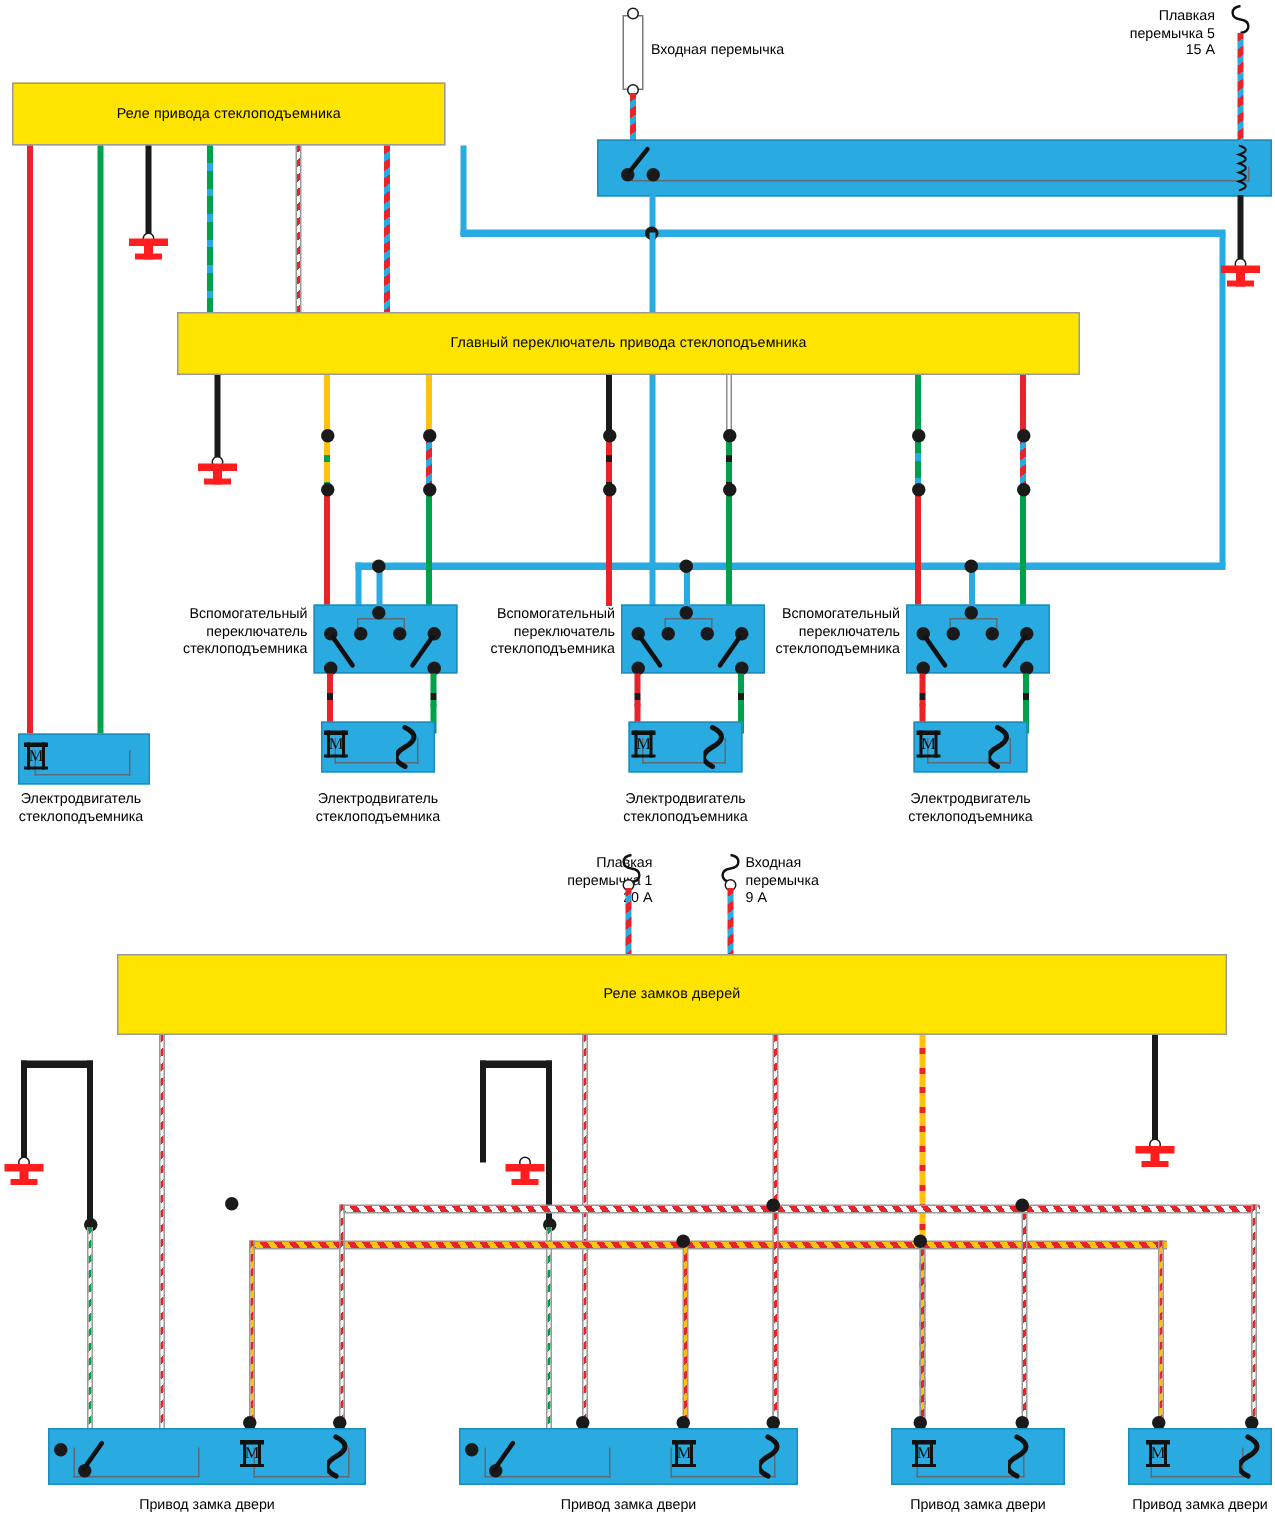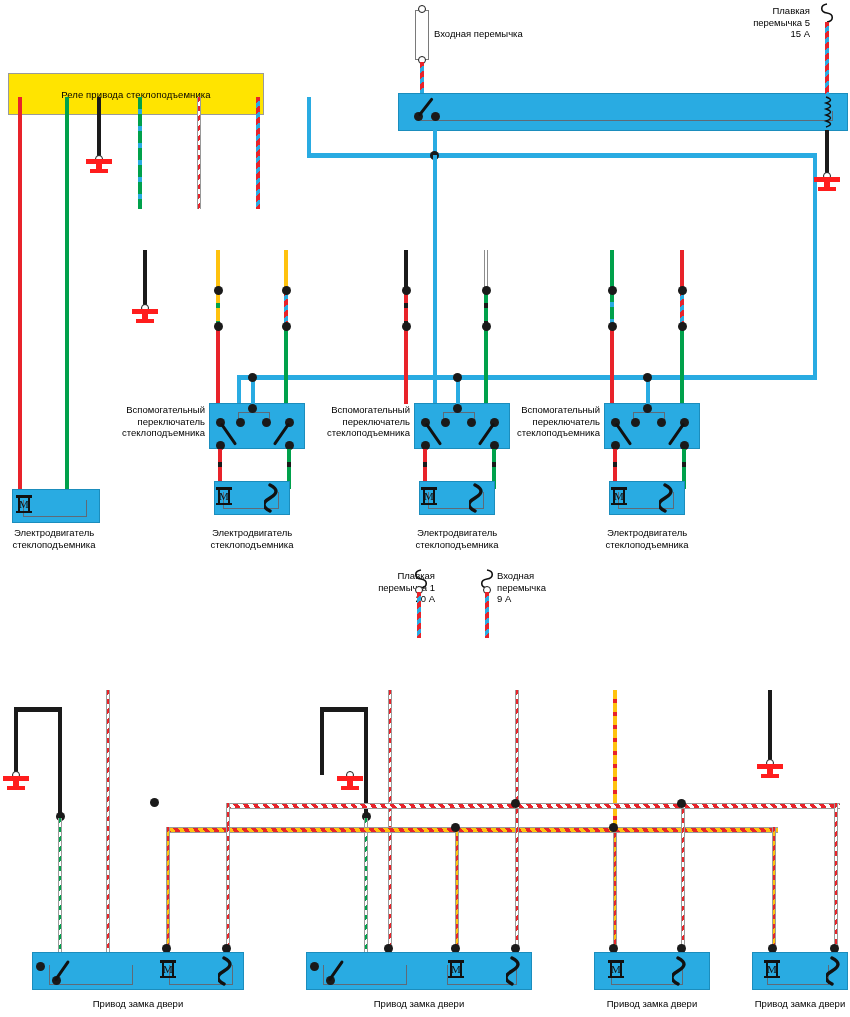--- a/index.html
+++ b/index.html
@@ -88,7 +88,7 @@
 
 <div id="stage">
 
-  <div class="box yellow" style="left:8px;top:73px;width:256px;height:42px;">
+  <div class="box yellow" style="left:8px;top:55px;width:289px;height:42px;">
     <div class="boxlabel">Реле привода стеклоподъемника</div>
   </div>
 

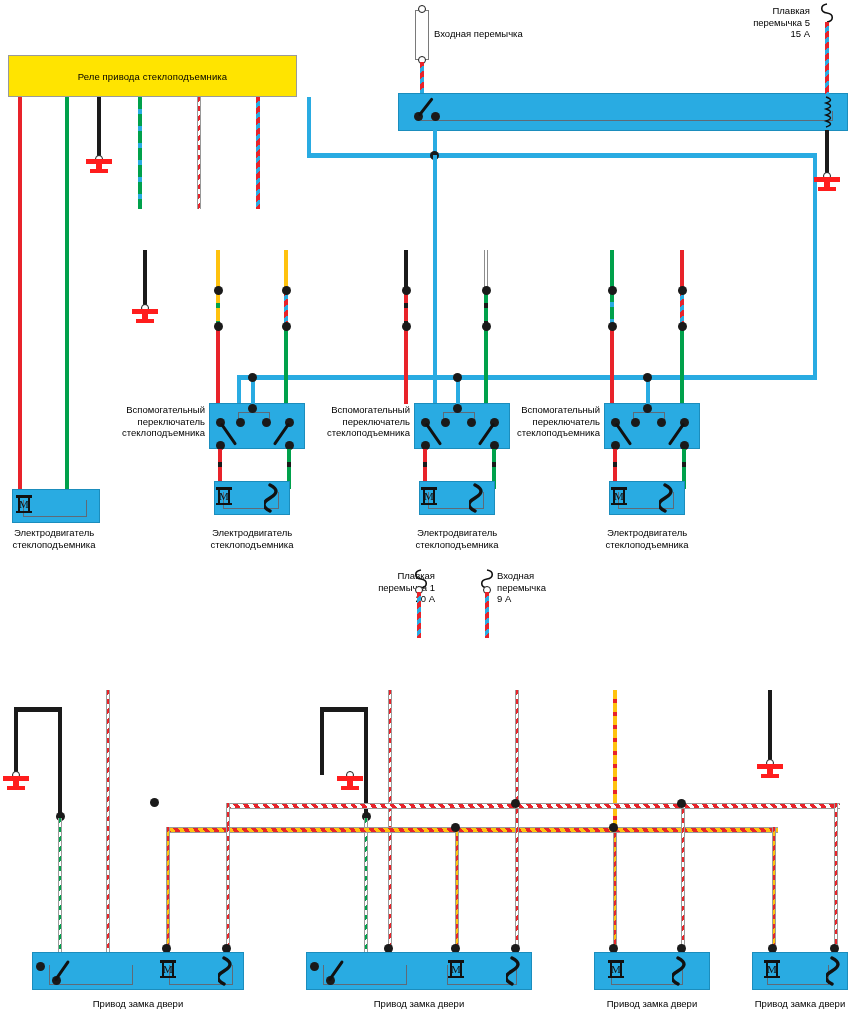--- a/index.html
+++ b/index.html
@@ -149,6 +149,9 @@
       <i class="foot"></i>
   </div>
 
+  <div class="box yellow" style="left:118px;top:208px;width:602px;height:42px;">
+    <div class="boxlabel">Главный переключатель привода стеклоподъемника</div>
+  </div>
 
   <div class="w vw c-blk" style="left:143px;top:250px;height:56px;"></div>
   <div class="odot" style="left:141px;top:304px;"></div>

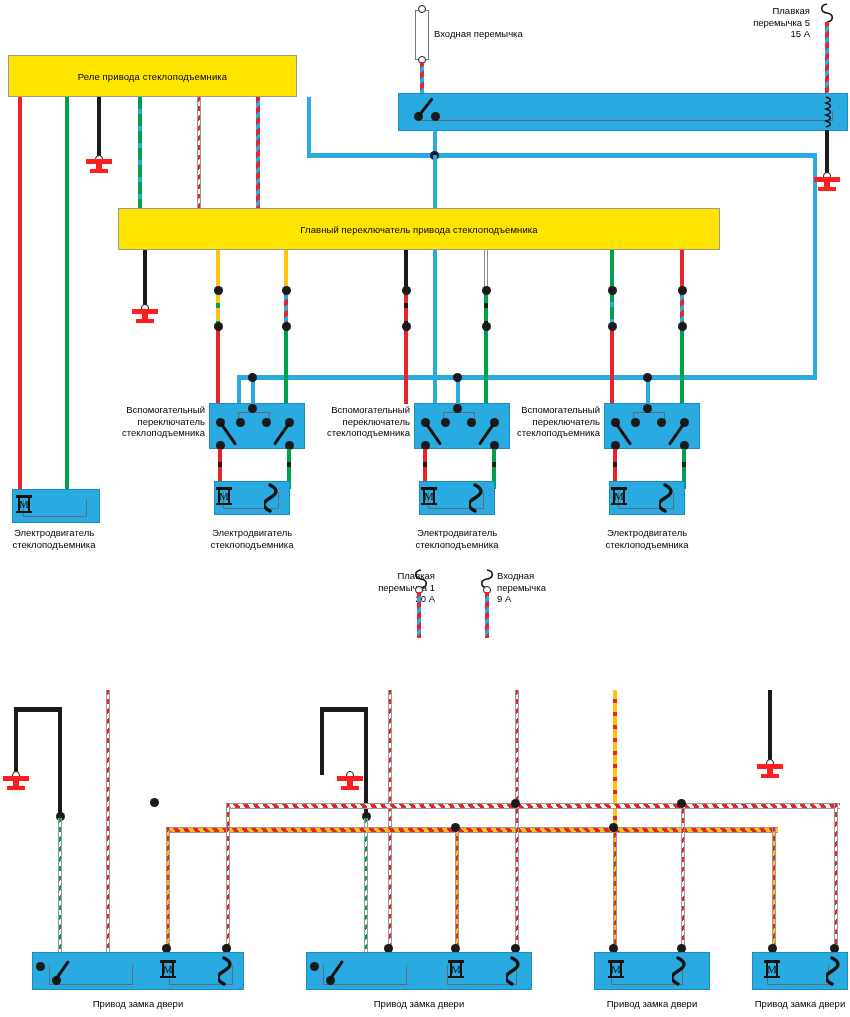--- a/index.html
+++ b/index.html
@@ -340,6 +340,9 @@
 перемычка
 9 А</div>
 
+  <div class="box yellow" style="left:78px;top:636px;width:740px;height:54px;">
+    <div class="boxlabel">Реле замков дверей</div>
+  </div>
 
   <div class="w vw s-rw-v" style="left:106px;top:690px;height:262px;"></div>
 

